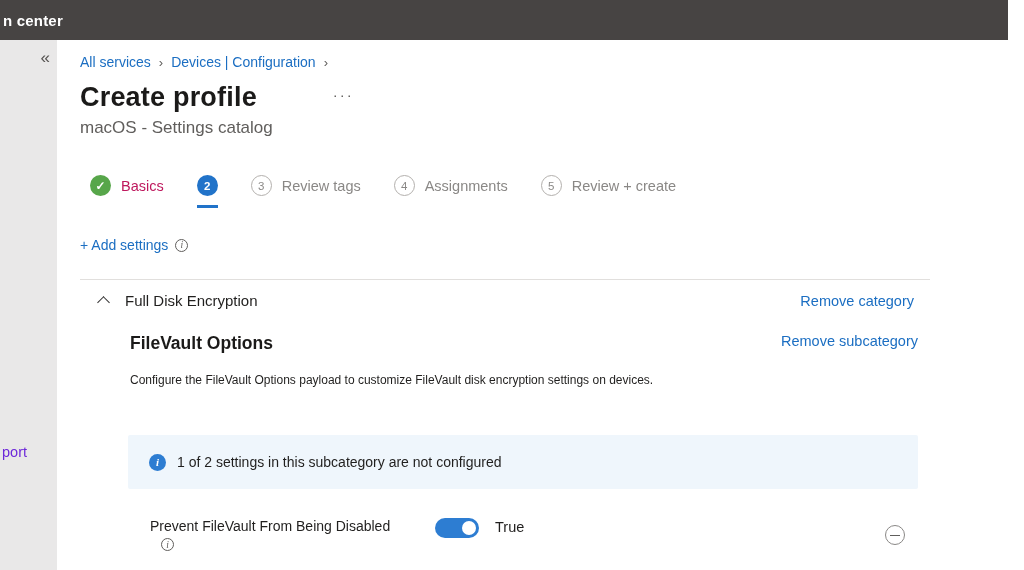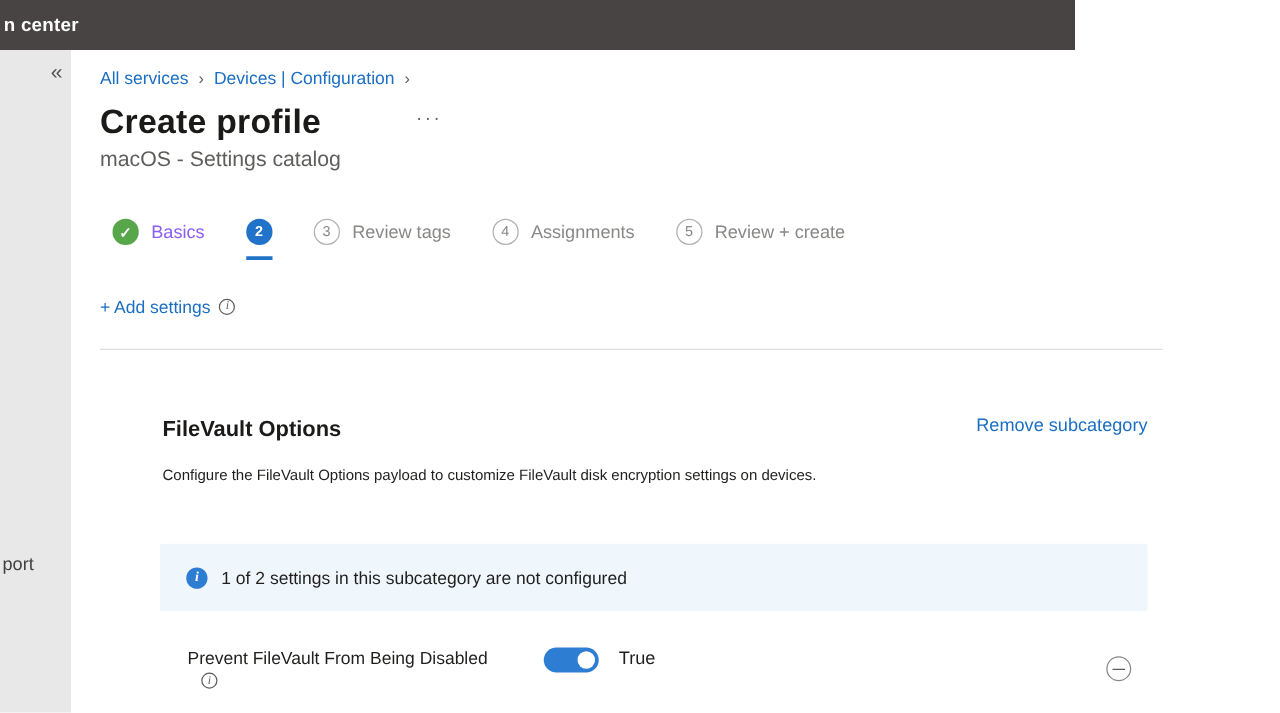--- a/index.html
+++ b/index.html
@@ -7,7 +7,7 @@
               font-family:"Liberation Sans", sans-serif; color:#201f1e; }
 
   
-  .topbar { position:absolute; left:0; top:0; width:860px; height:40px;
+  .topbar { position:absolute; left:0; top:0; width:1008px; height:40px;
             background:#474443; color:#fff; display:flex; align-items:center; }
   .topbar .app-title { font-size:15px; font-weight:bold; padding-left:3px; letter-spacing:.2px; }
 

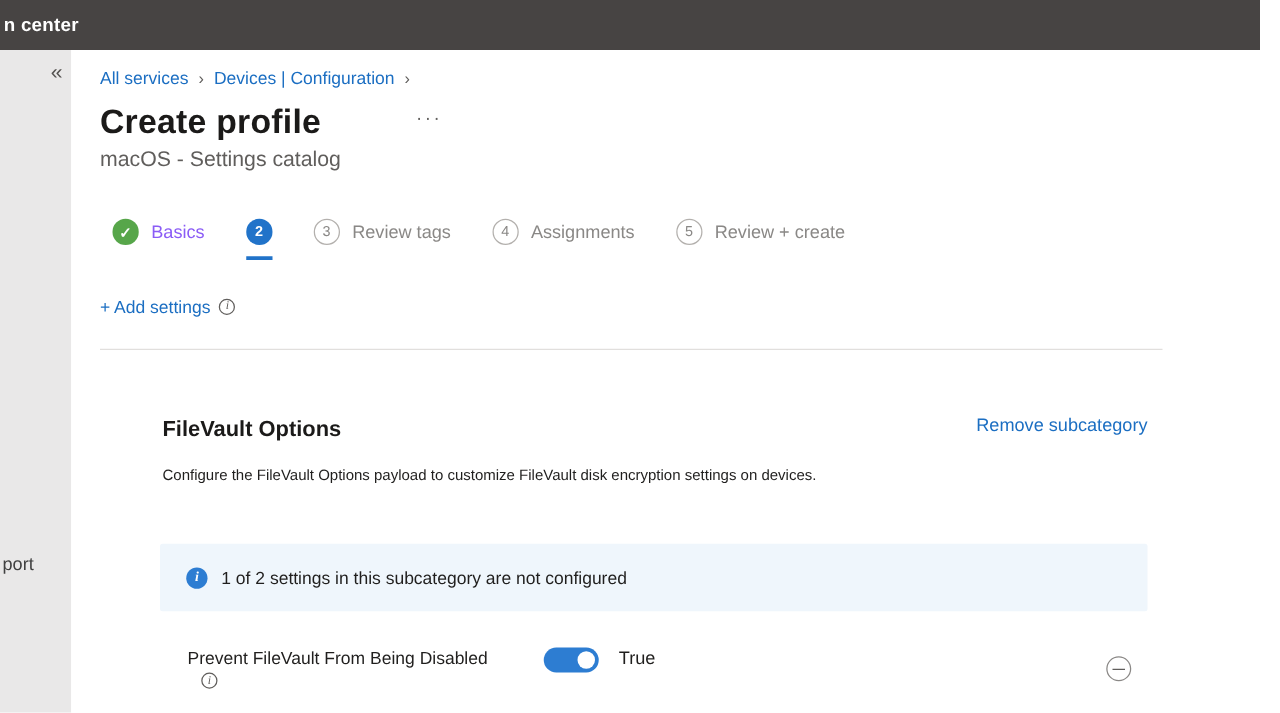--- a/index.html
+++ b/index.html
@@ -35,7 +35,7 @@
                  justify-content:center; font-size:11.5px; flex:0 0 auto; }
   .step-label { margin-left:10px; font-size:14.5px; white-space:nowrap; }
   .step.complete .step-circle { background:#57a64a; color:#fff; font-size:12px; font-weight:bold; }
-  .step.complete .step-label { color:#8b5cf6; }
+  .step.complete .step-label { color:#be185d; }
   .step.active { border-bottom-color:#2173c9; }
   .step.active .step-circle { background:#2173c9; color:#fff; font-weight:bold; }
   .step.active .step-label { color:#1b1a19; font-weight:700; }

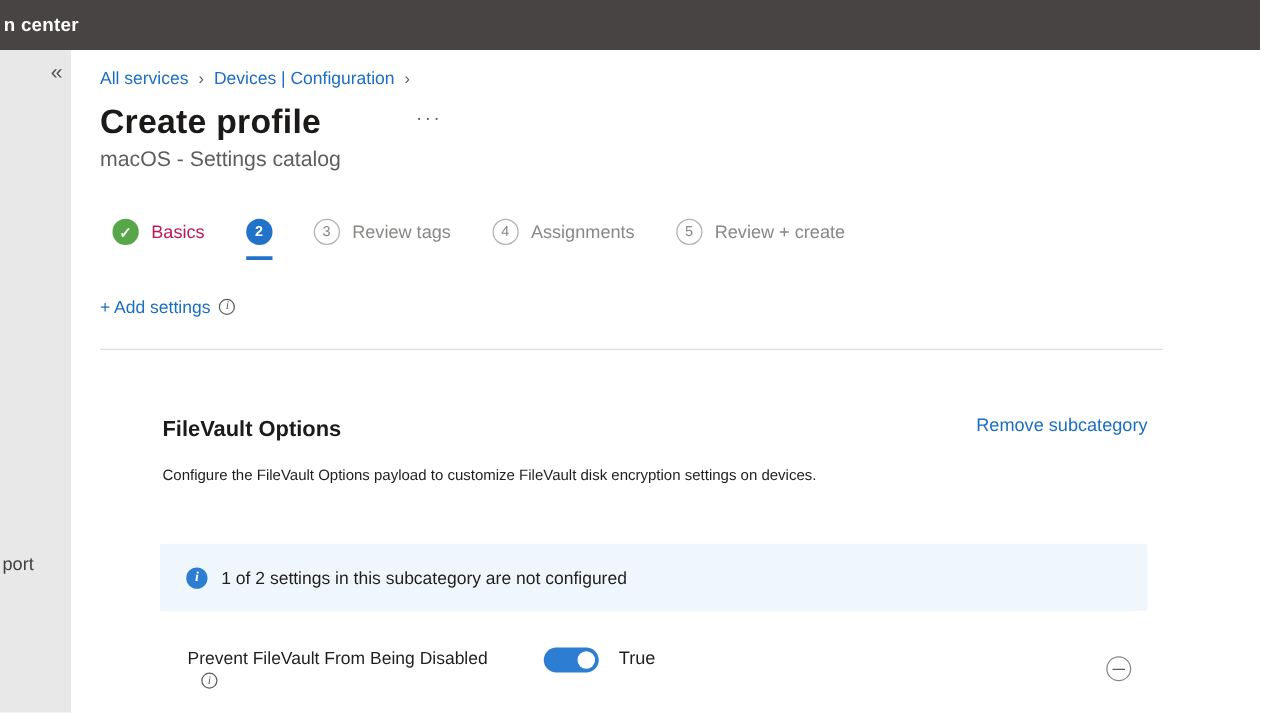--- a/index.html
+++ b/index.html
@@ -137,6 +137,11 @@
 
   <div class="divider"></div>
 
+  <div class="category-row">
+    <span class="chevron-up"></span>
+    <span class="category-name">Full Disk Encryption</span>
+    <a class="link-right">Remove category</a>
+  </div>
 
   <div class="subcat-row">
     <span class="subcat-title">FileVault Options</span>

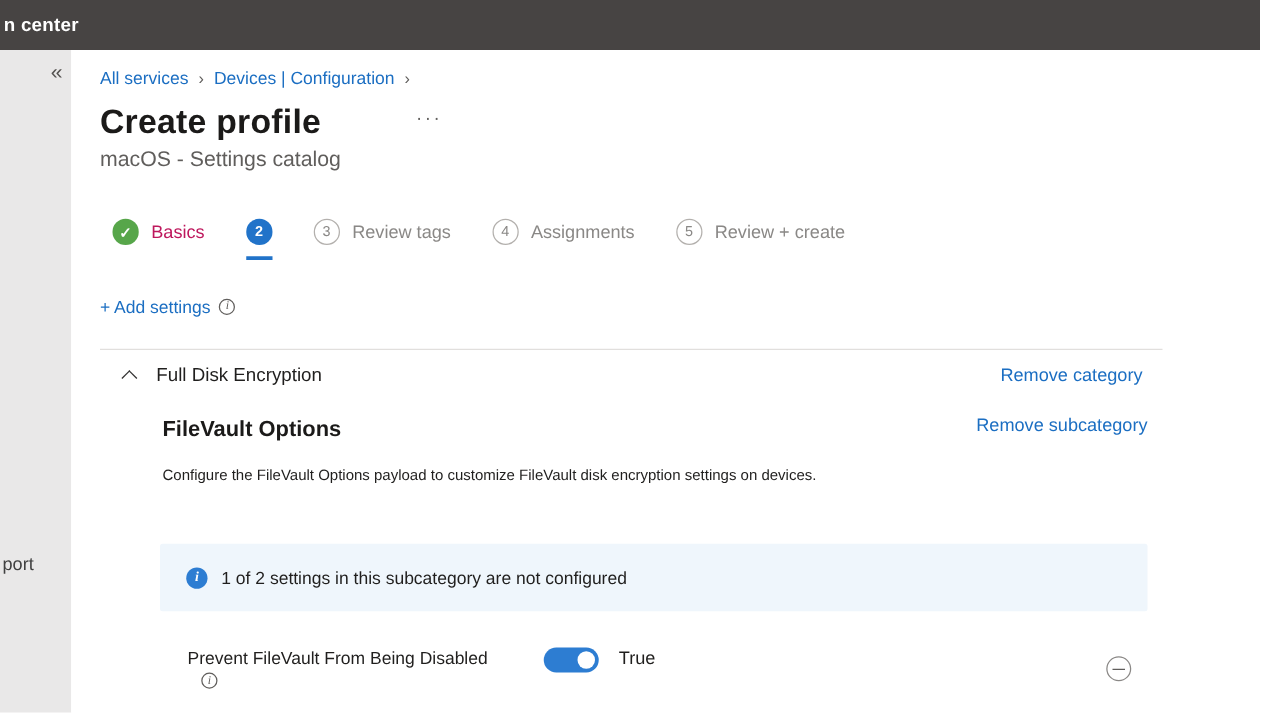--- a/index.html
+++ b/index.html
@@ -14,7 +14,7 @@
   
   .sidebar { position:absolute; left:0; top:40px; width:57px; height:530px; background:#e9e8e8; }
   .collapse { position:absolute; top:8px; right:7px; font-size:17px; color:#555351; cursor:pointer; }
-  .rail-item { position:absolute; left:2px; top:404px; font-size:14.5px; color:#404040; white-space:nowrap; }
+  .rail-item { position:absolute; left:2px; top:404px; font-size:14.5px; color:#6d28d9; white-space:nowrap; }
 
   
   .main { position:absolute; left:57px; top:40px; width:967px; height:530px; background:#fff; }

